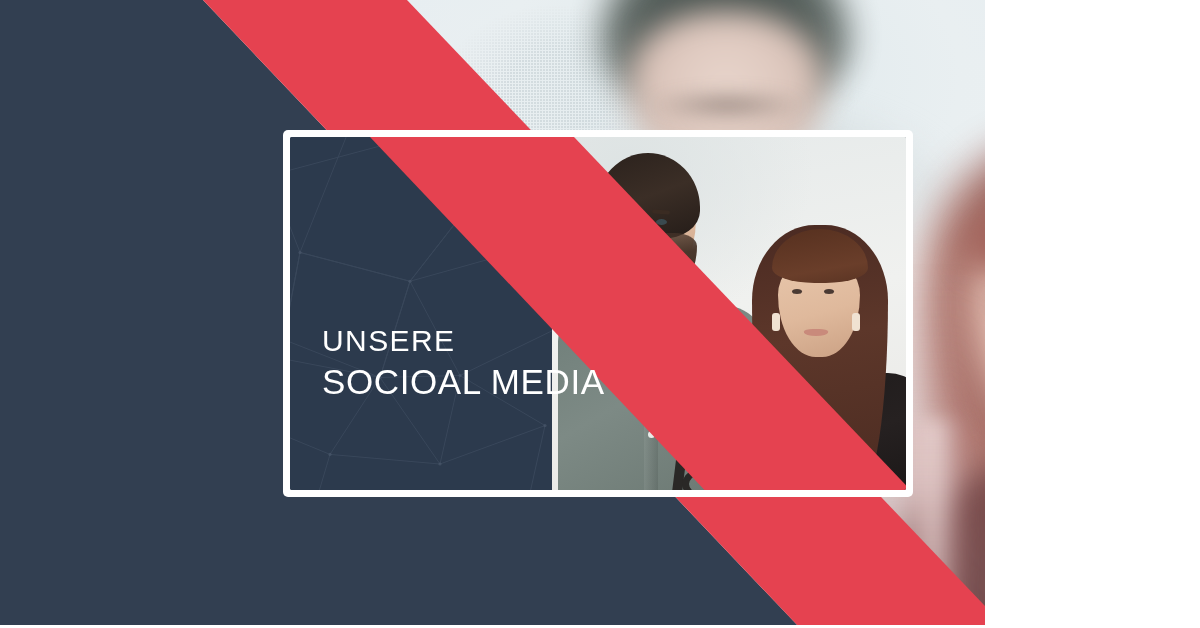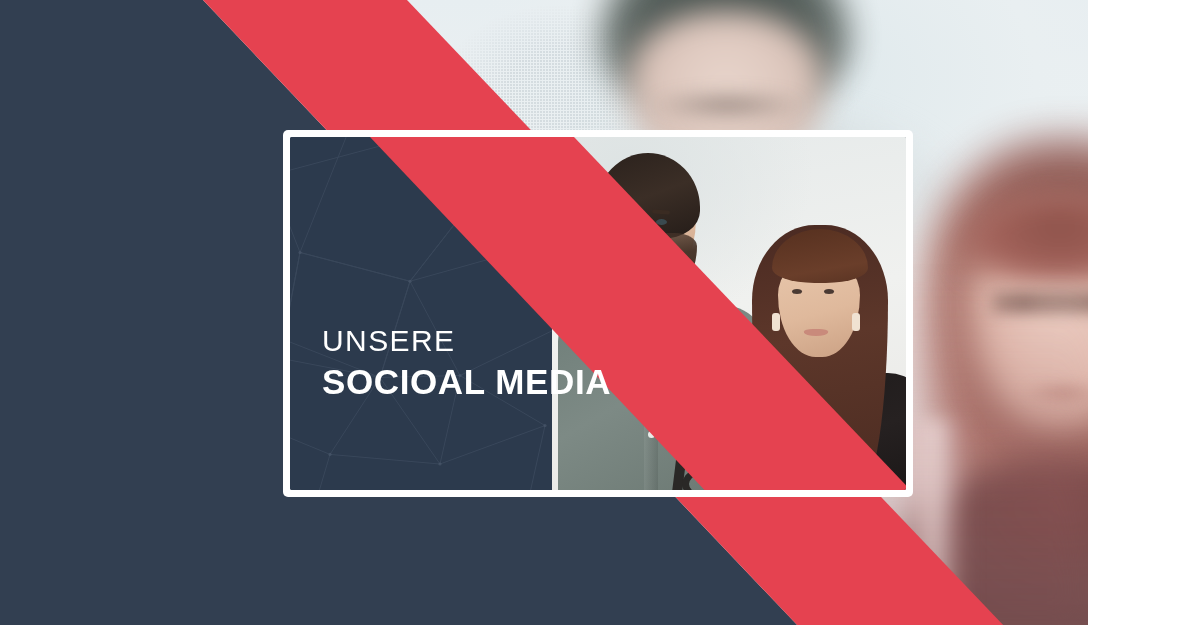--- a/index.html
+++ b/index.html
@@ -15,7 +15,7 @@
   
   .banner {
     position: relative;
-    width: 1088px;
+    width: 985px;
     height: 628px;
     overflow: hidden;
     background: #1d4ed8;

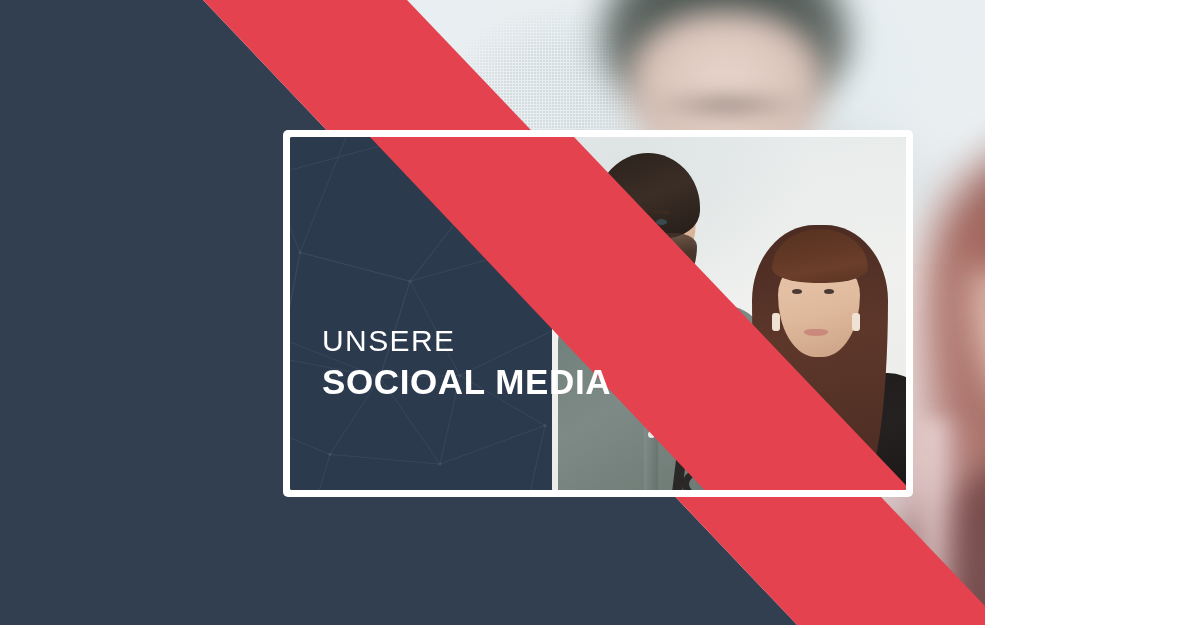--- a/index.html
+++ b/index.html
@@ -421,7 +421,7 @@
   }
   .t-line2 {
     font-size: 35px;
-    font-weight: 700;
+    font-weight: 400;
     letter-spacing: .6px;
     margin-bottom: 13px;
   }

